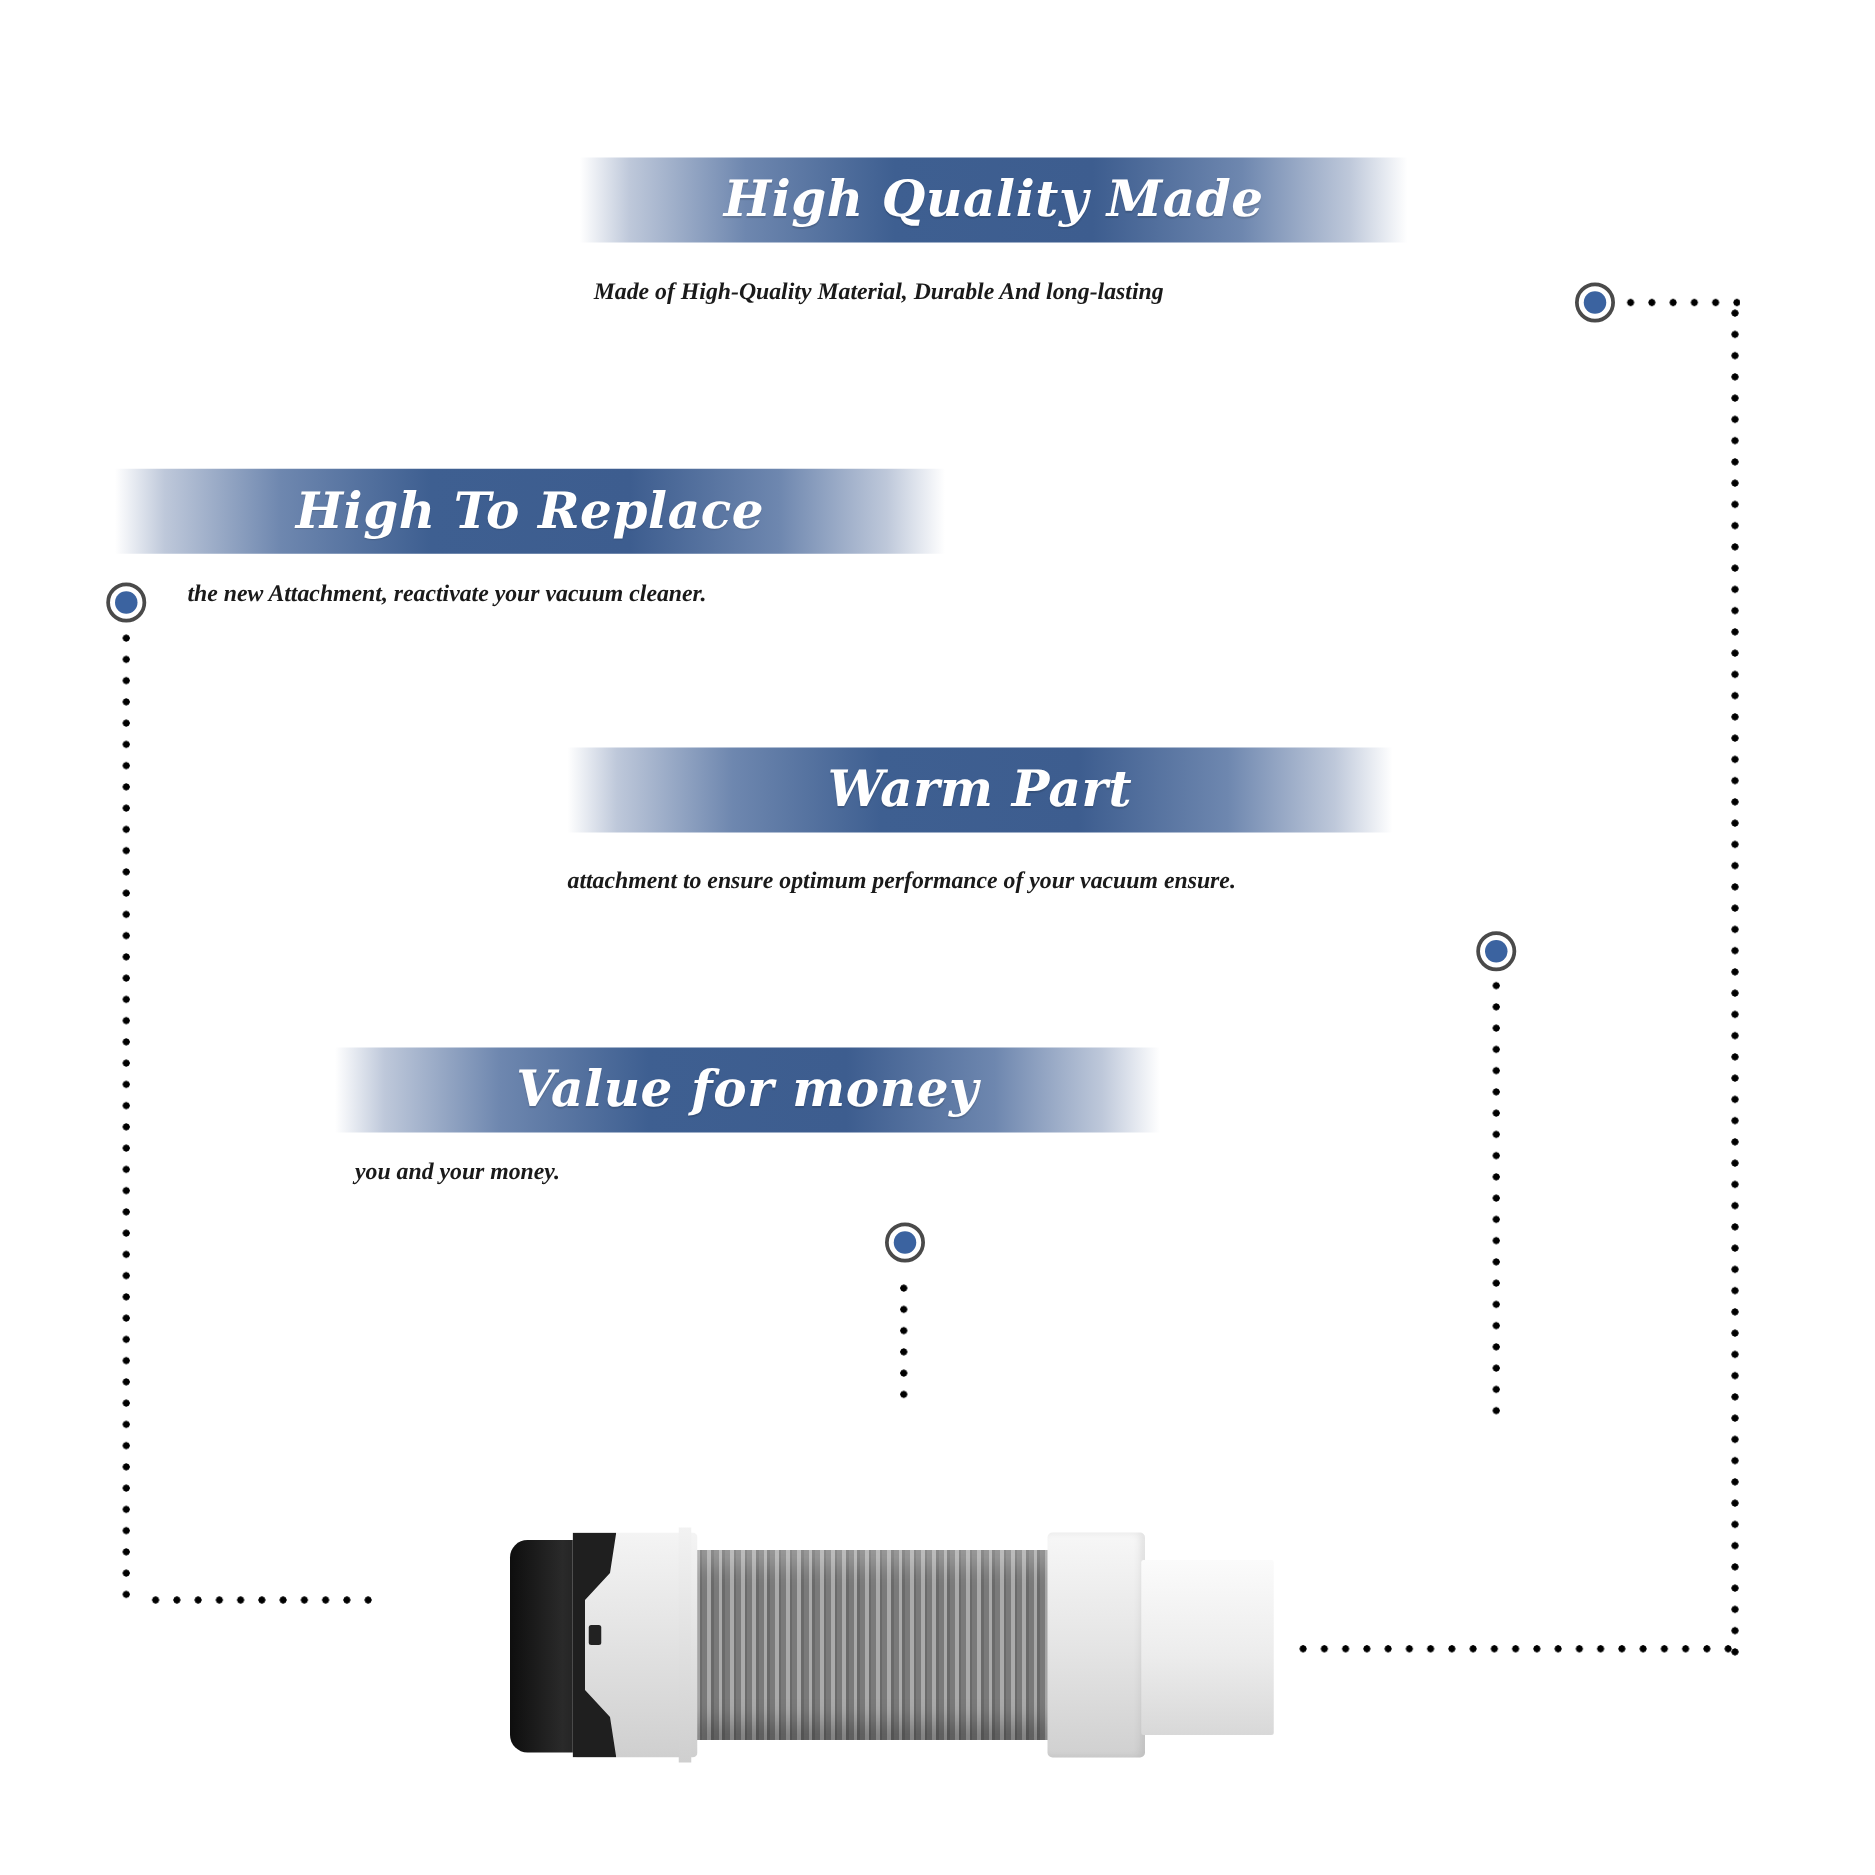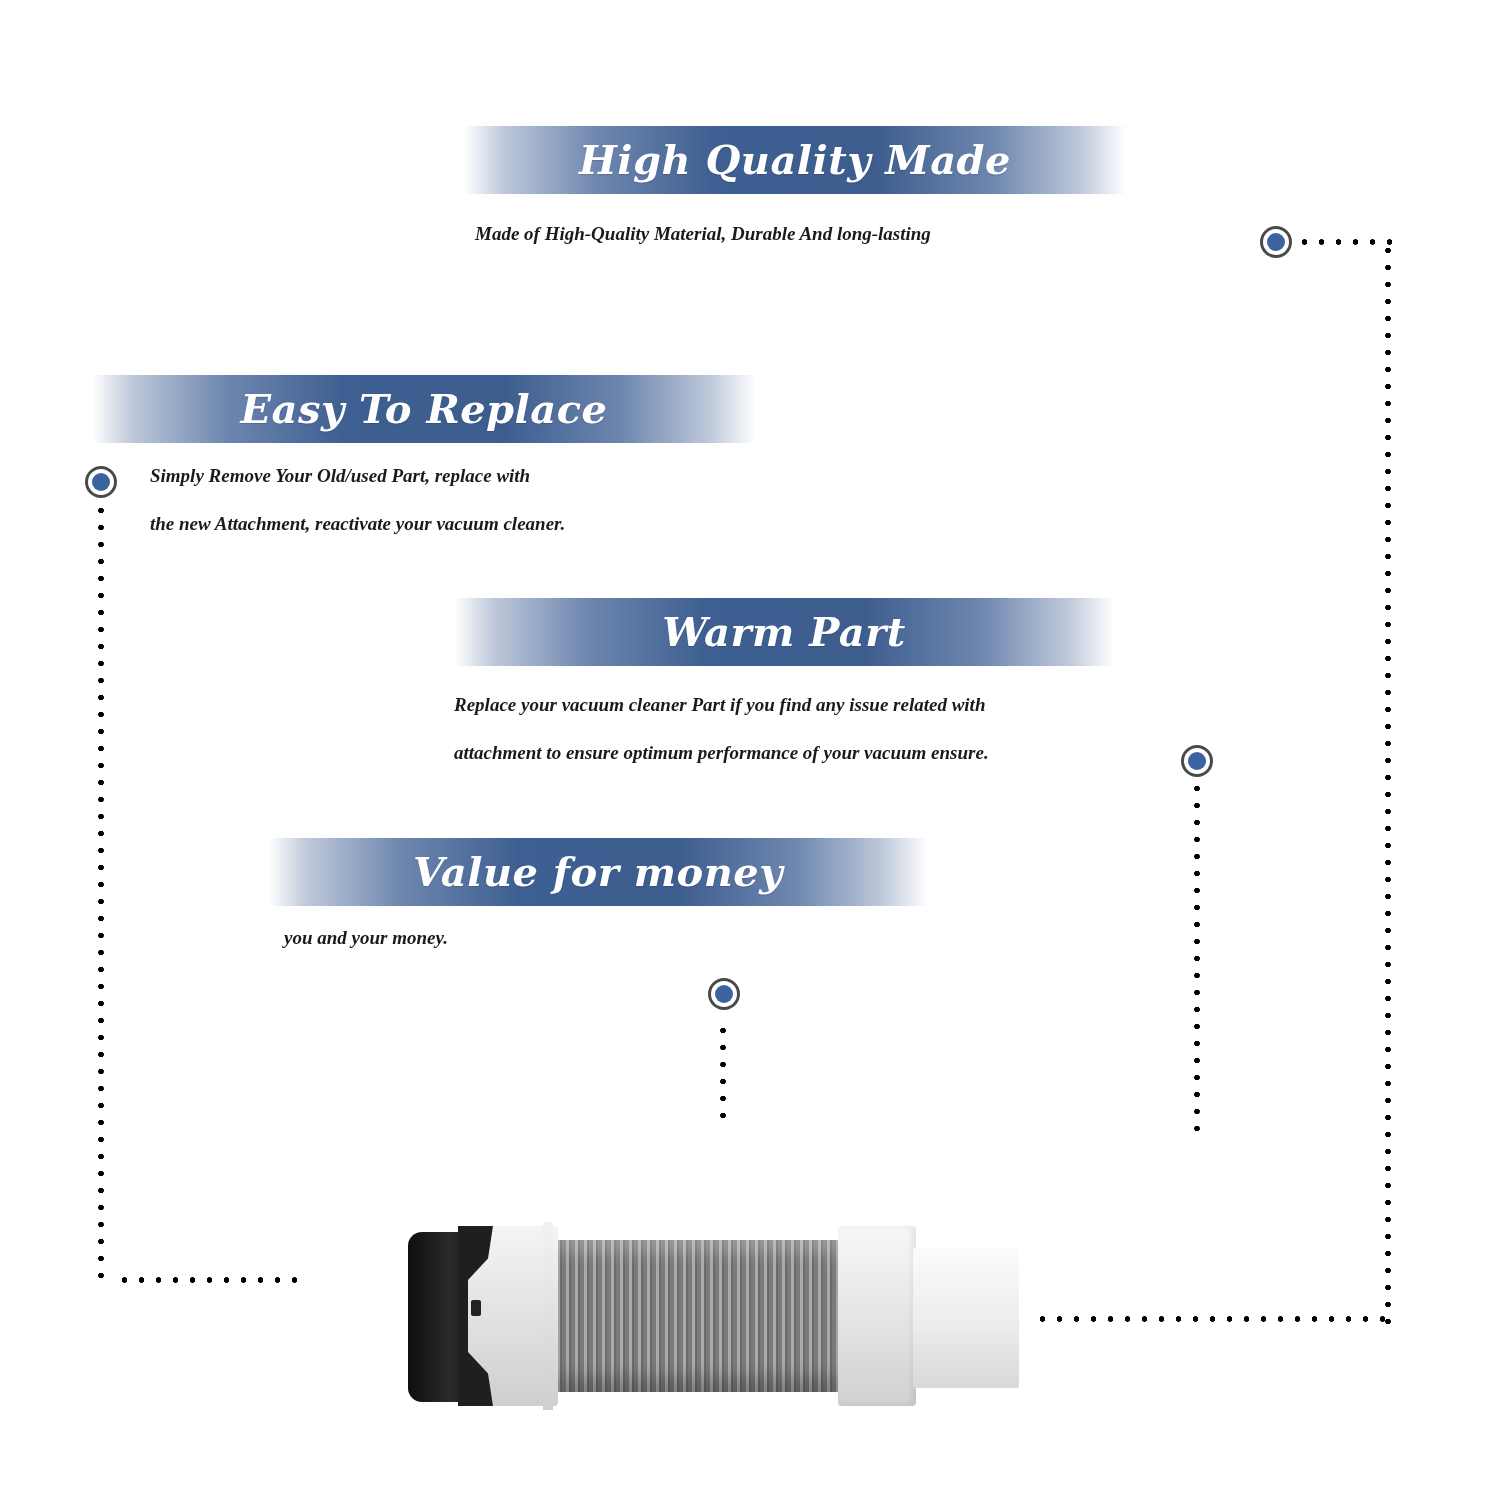--- a/index.html
+++ b/index.html
@@ -127,7 +127,7 @@
 <div class="dots-h" style="left:998px; top:1280px; width:356px;"></div>
 
 <div class="banner" style="left:56px; top:339px; width:664px;">
-  <span class="banner-title">Easy To Replace</span>
+  <span class="banner-title">High To Replace</span>
 </div>
 <div class="desc" style="left:102px; top:410px;">
   <span>Simply Remove Your Old/used Part, replace with</span>

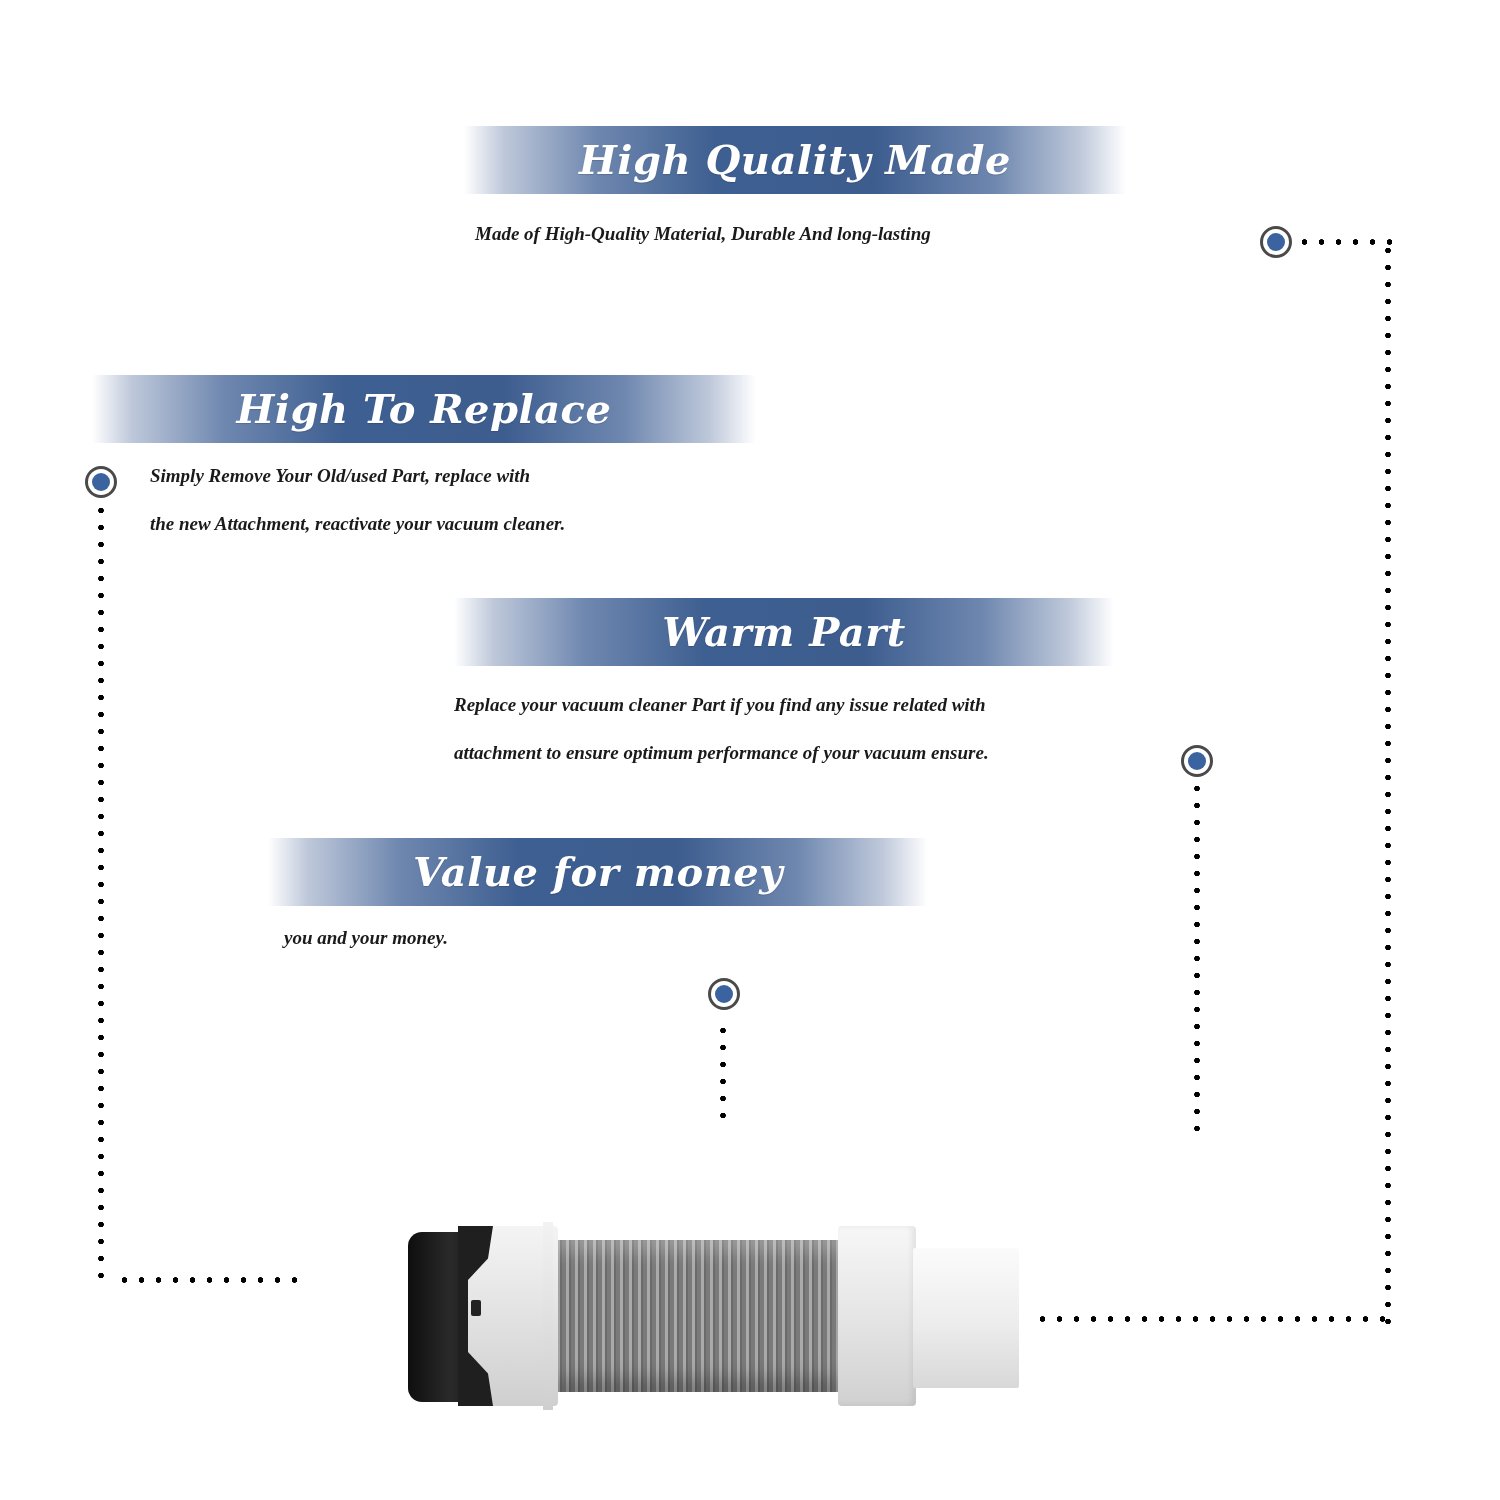--- a/index.html
+++ b/index.html
@@ -130,7 +130,6 @@
   <span class="banner-title">High To Replace</span>
 </div>
 <div class="desc" style="left:102px; top:410px;">
-  <span>Simply Remove Your Old/used Part, replace with</span>
   <span>the new Attachment, reactivate your vacuum cleaner.</span>
 </div>
 <div class="marker" style="left:49px; top:430px;"></div>

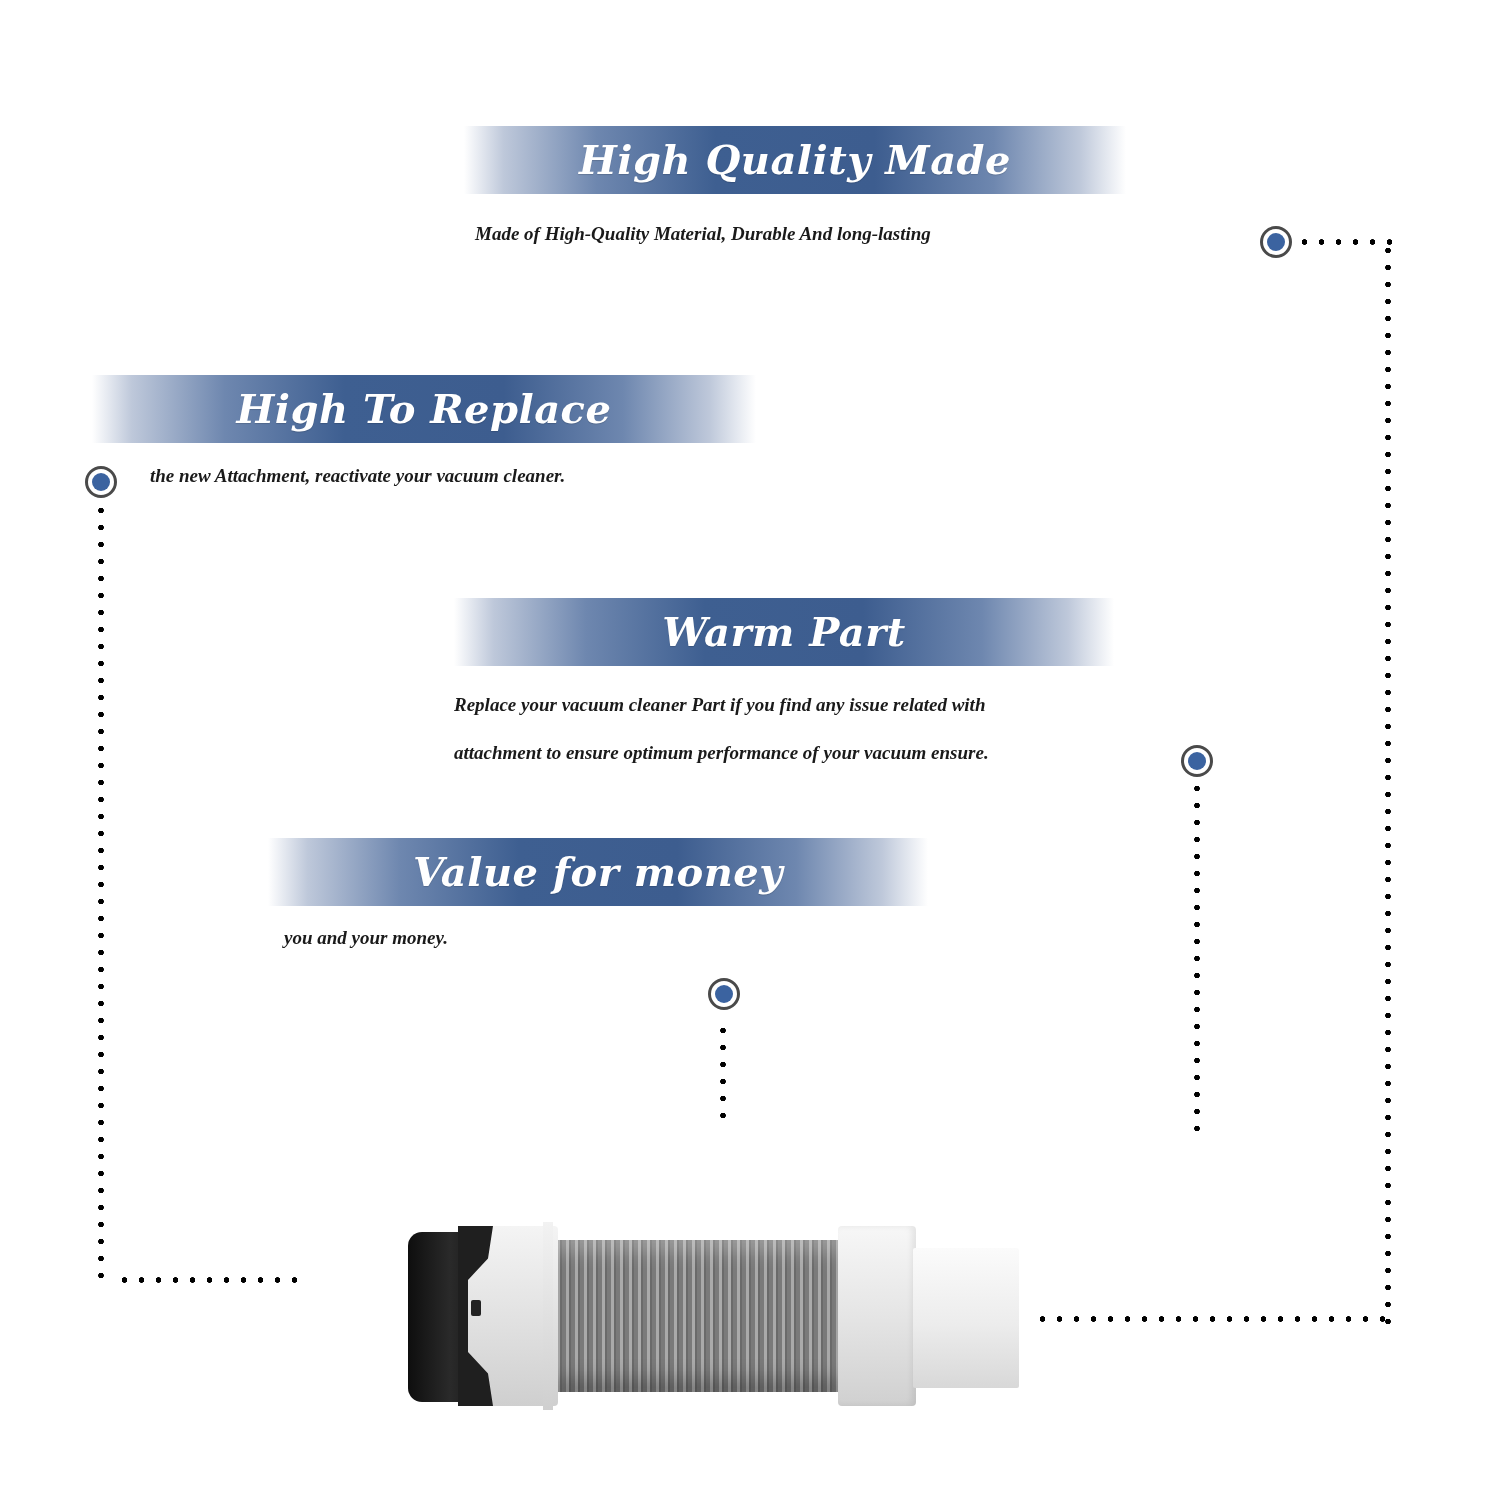--- a/index.html
+++ b/index.html
@@ -140,7 +140,6 @@
   <span class="banner-title">Warm Part</span>
 </div>
 <div class="desc" style="left:406px; top:639px;">
-  <span>Replace your vacuum cleaner Part if you find any issue related with</span>
   <span> attachment to ensure optimum performance of your vacuum ensure.</span>
 </div>
 <div class="marker" style="left:1145px; top:709px;"></div>

